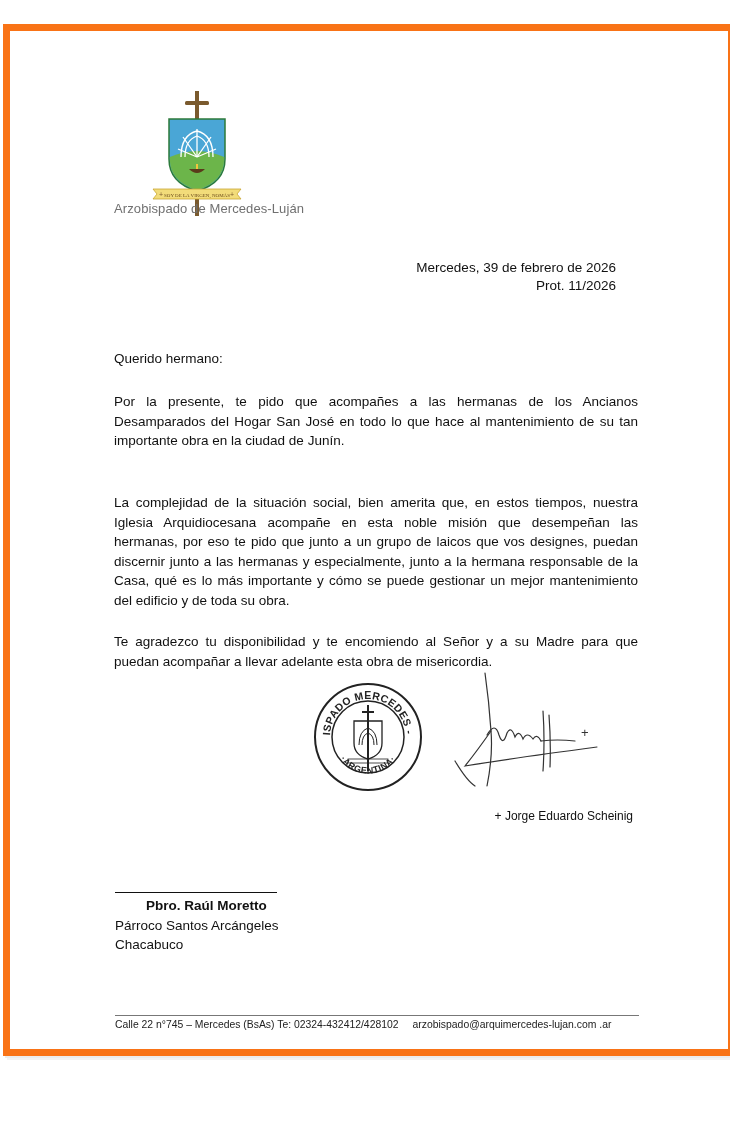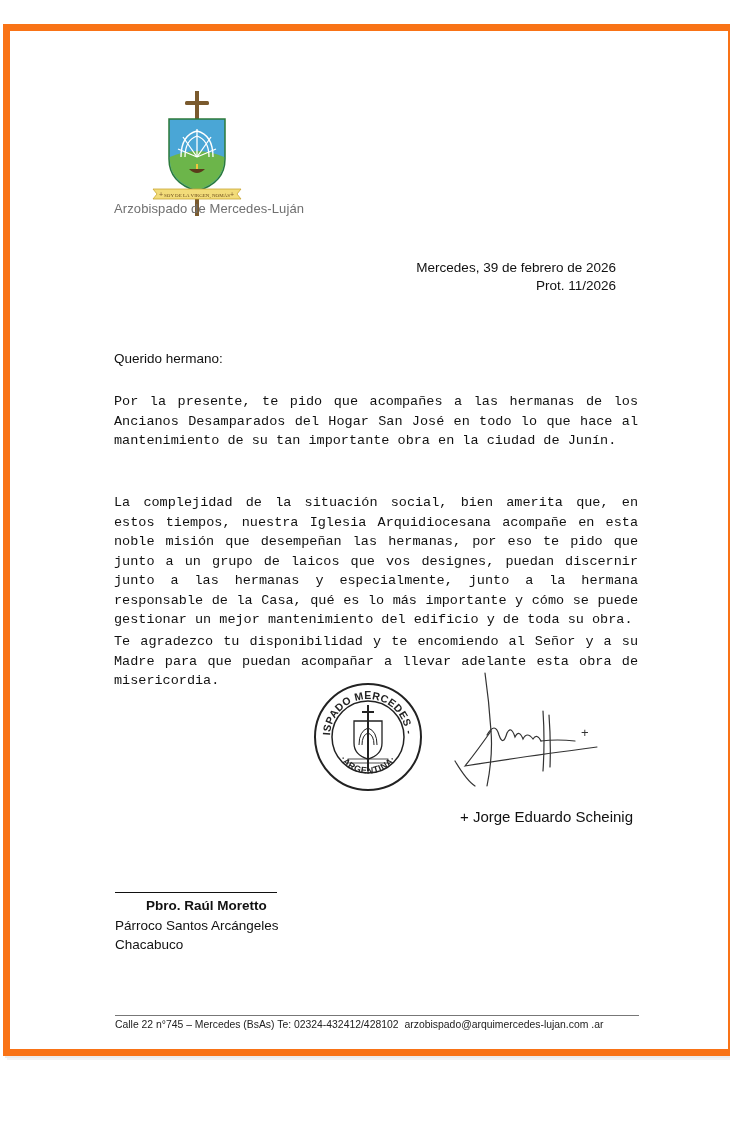--- a/index.html
+++ b/index.html
@@ -34,7 +34,6 @@
     left: 104px; width: 524px;
     font-size: 13.5px; line-height: 19.5px;
     text-align: justify;
-    font-family: Liberation Mono, monospace;
   }
   .p1 { top: 361px; }
   .p2 { top: 462px; }

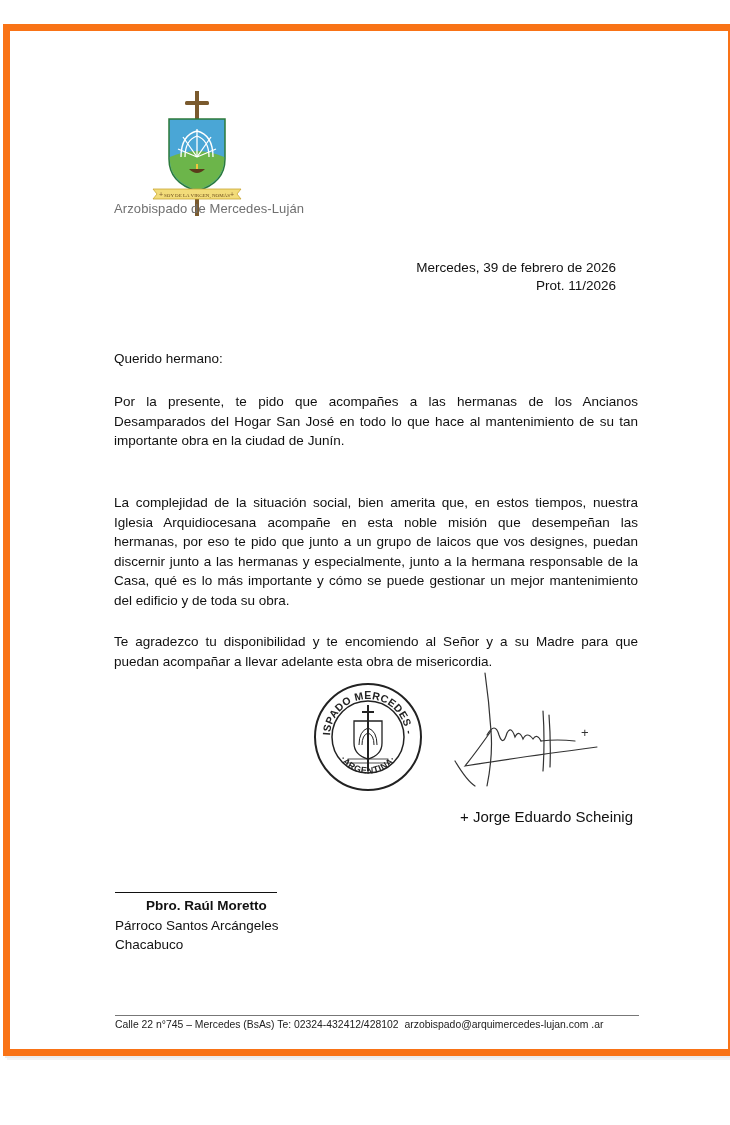--- a/index.html
+++ b/index.html
@@ -42,7 +42,7 @@
   .signature { left: 437px; top: 640px; width: 170px; height: 120px; }
   .signer {
     right: 95px; top: 776px;
-    text-align: left; font-size: 15px; line-height: 19.5px;
+    text-align: left; font-size: 12px; line-height: 19.5px;
   }
   .rule-short {
     left: 105px; top: 861px; width: 162px; height: 0;

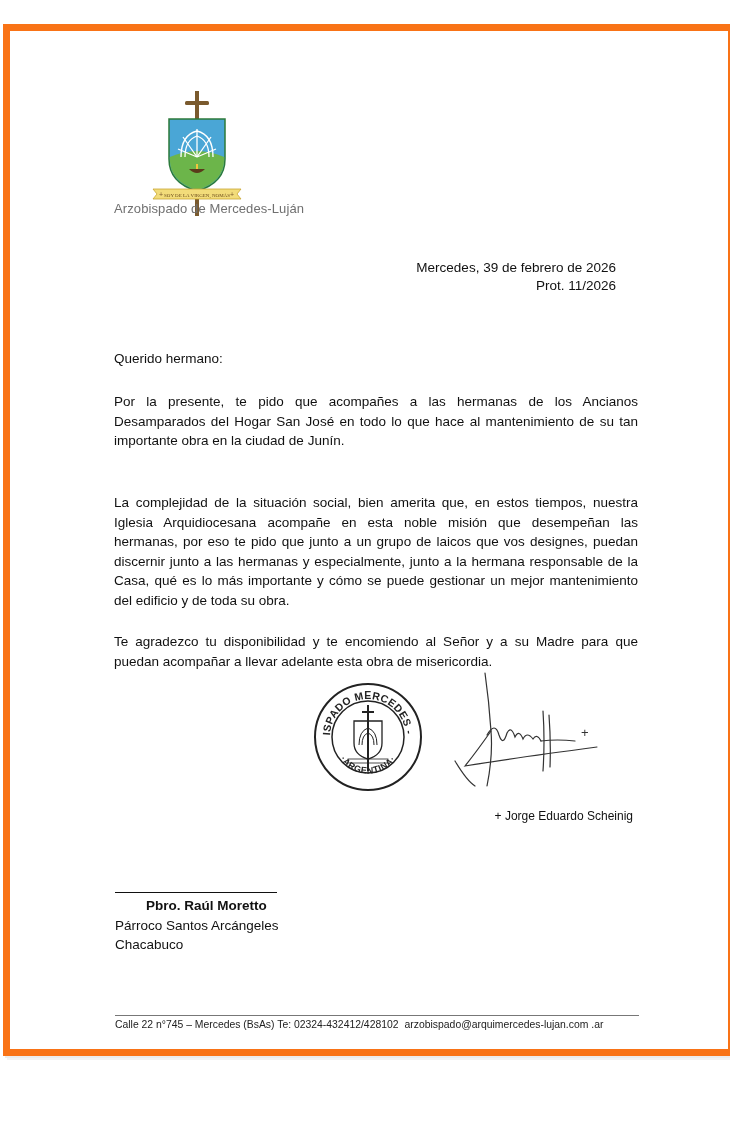--- a/index.html
+++ b/index.html
@@ -58,7 +58,7 @@
     left: 105px; top: 988px; width: 530px;
     font-size: 10.4px; color: #222; white-space: nowrap;
   }
-  .footer .email { margin-left: 6px; }
+  .footer .email { margin-left: 14px; }
 </style>
 </head>
 <body>

